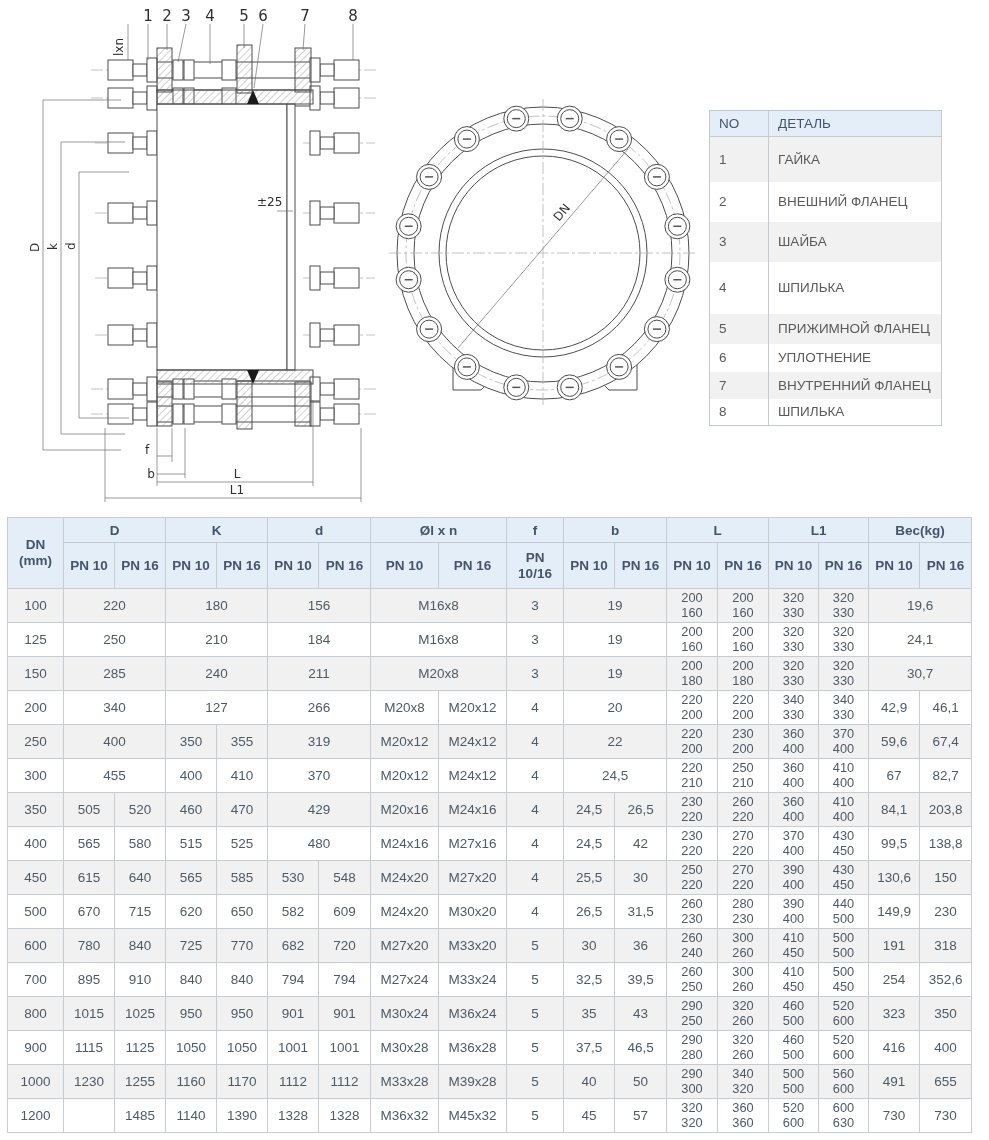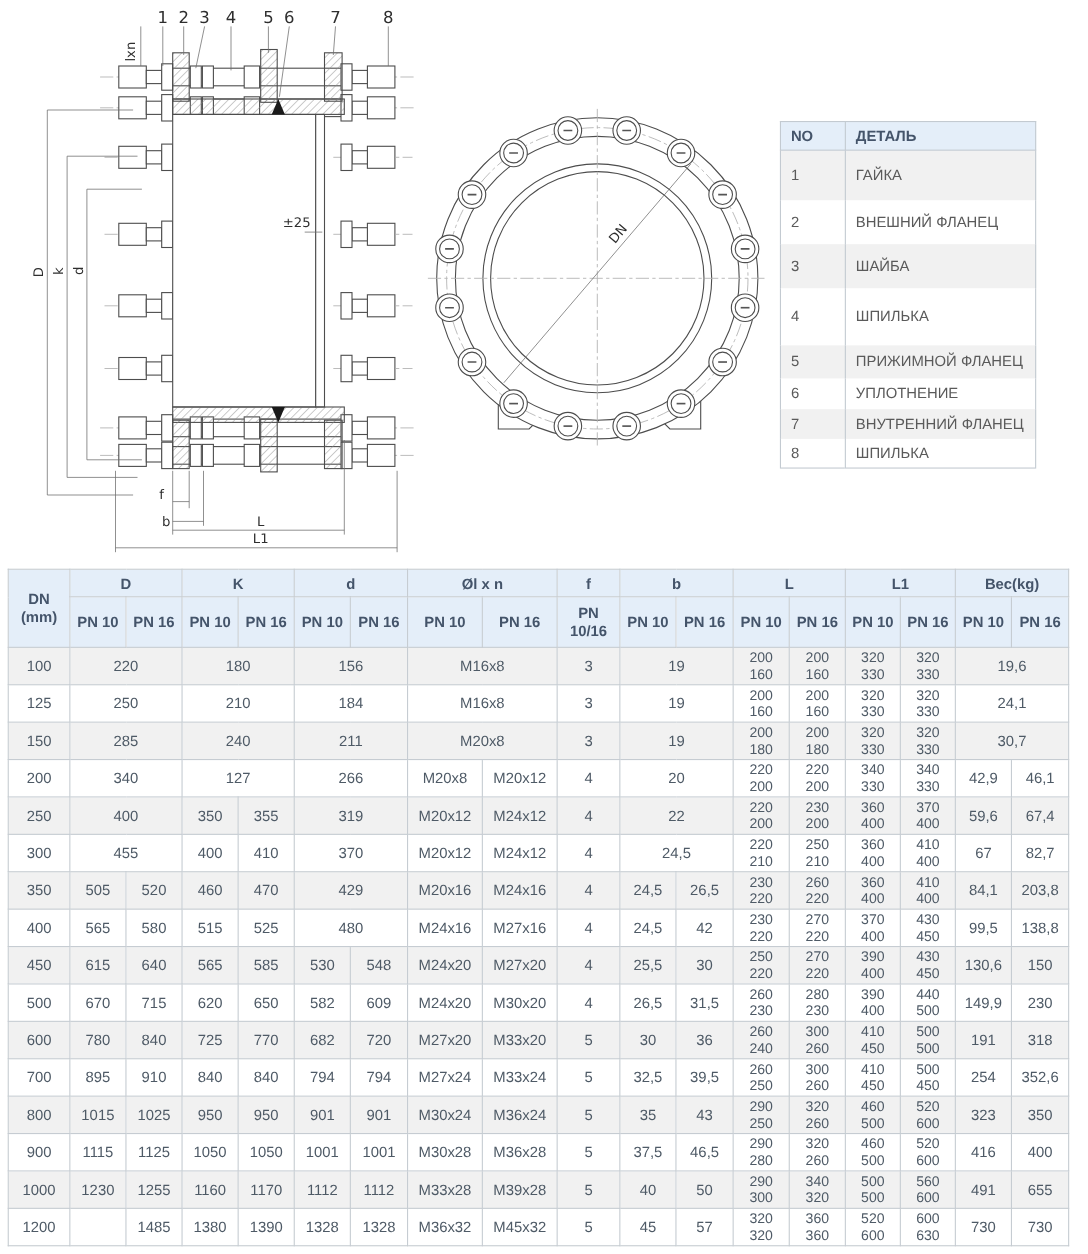--- a/index.html
+++ b/index.html
@@ -22,7 +22,7 @@
   .parts-panel table{border-collapse:collapse;width:100%;font-size:13.5px;color:#5a5a5a;
                      border:1px solid #c3cad1;}
   .parts-panel th{background:#e4eef9;color:#44546a;text-align:left;padding:4px 9px;
-                  border:1px solid #c3cad1;font-weight:bold;font-size:13.5px;height:17px;}
+                  border:1px solid #c3cad1;font-weight:normal;font-size:13.5px;height:17px;}
   .parts-panel td{padding:0 9px;border-left:1px solid #c3cad1;border-right:1px solid #c3cad1;
                   vertical-align:middle;}
   .parts-panel tbody tr:nth-child(odd){background:#f1f1f1;}

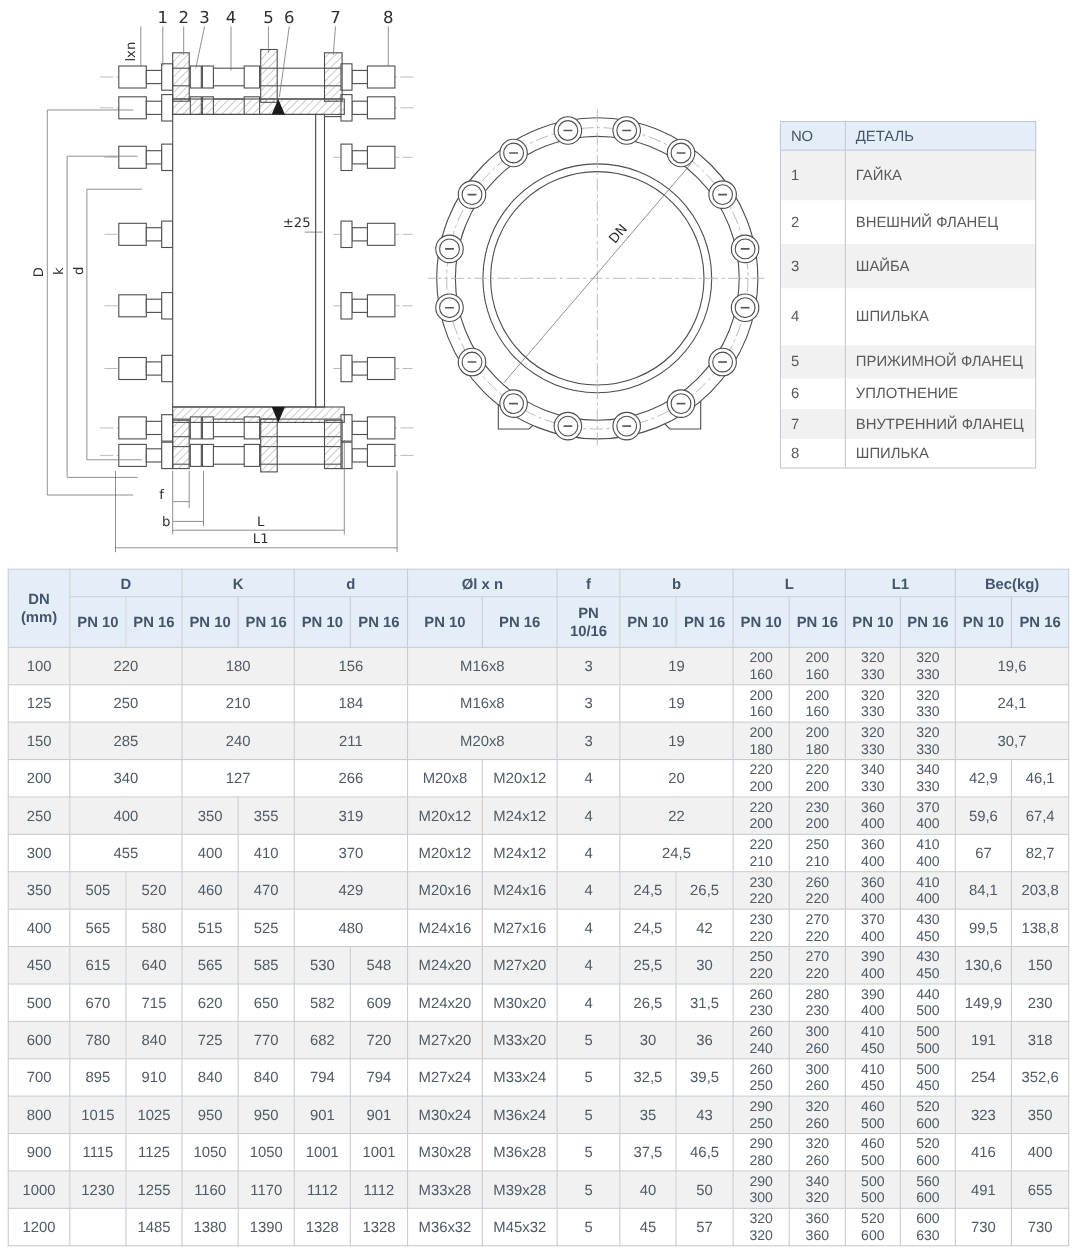--- a/index.html
+++ b/index.html
@@ -745,7 +745,7 @@
             <td>1200</td>
             <td></td>
             <td>1485</td>
-            <td>1380</td>
+            <td>1140</td>
             <td>1390</td>
             <td>1328</td>
             <td>1328</td>

